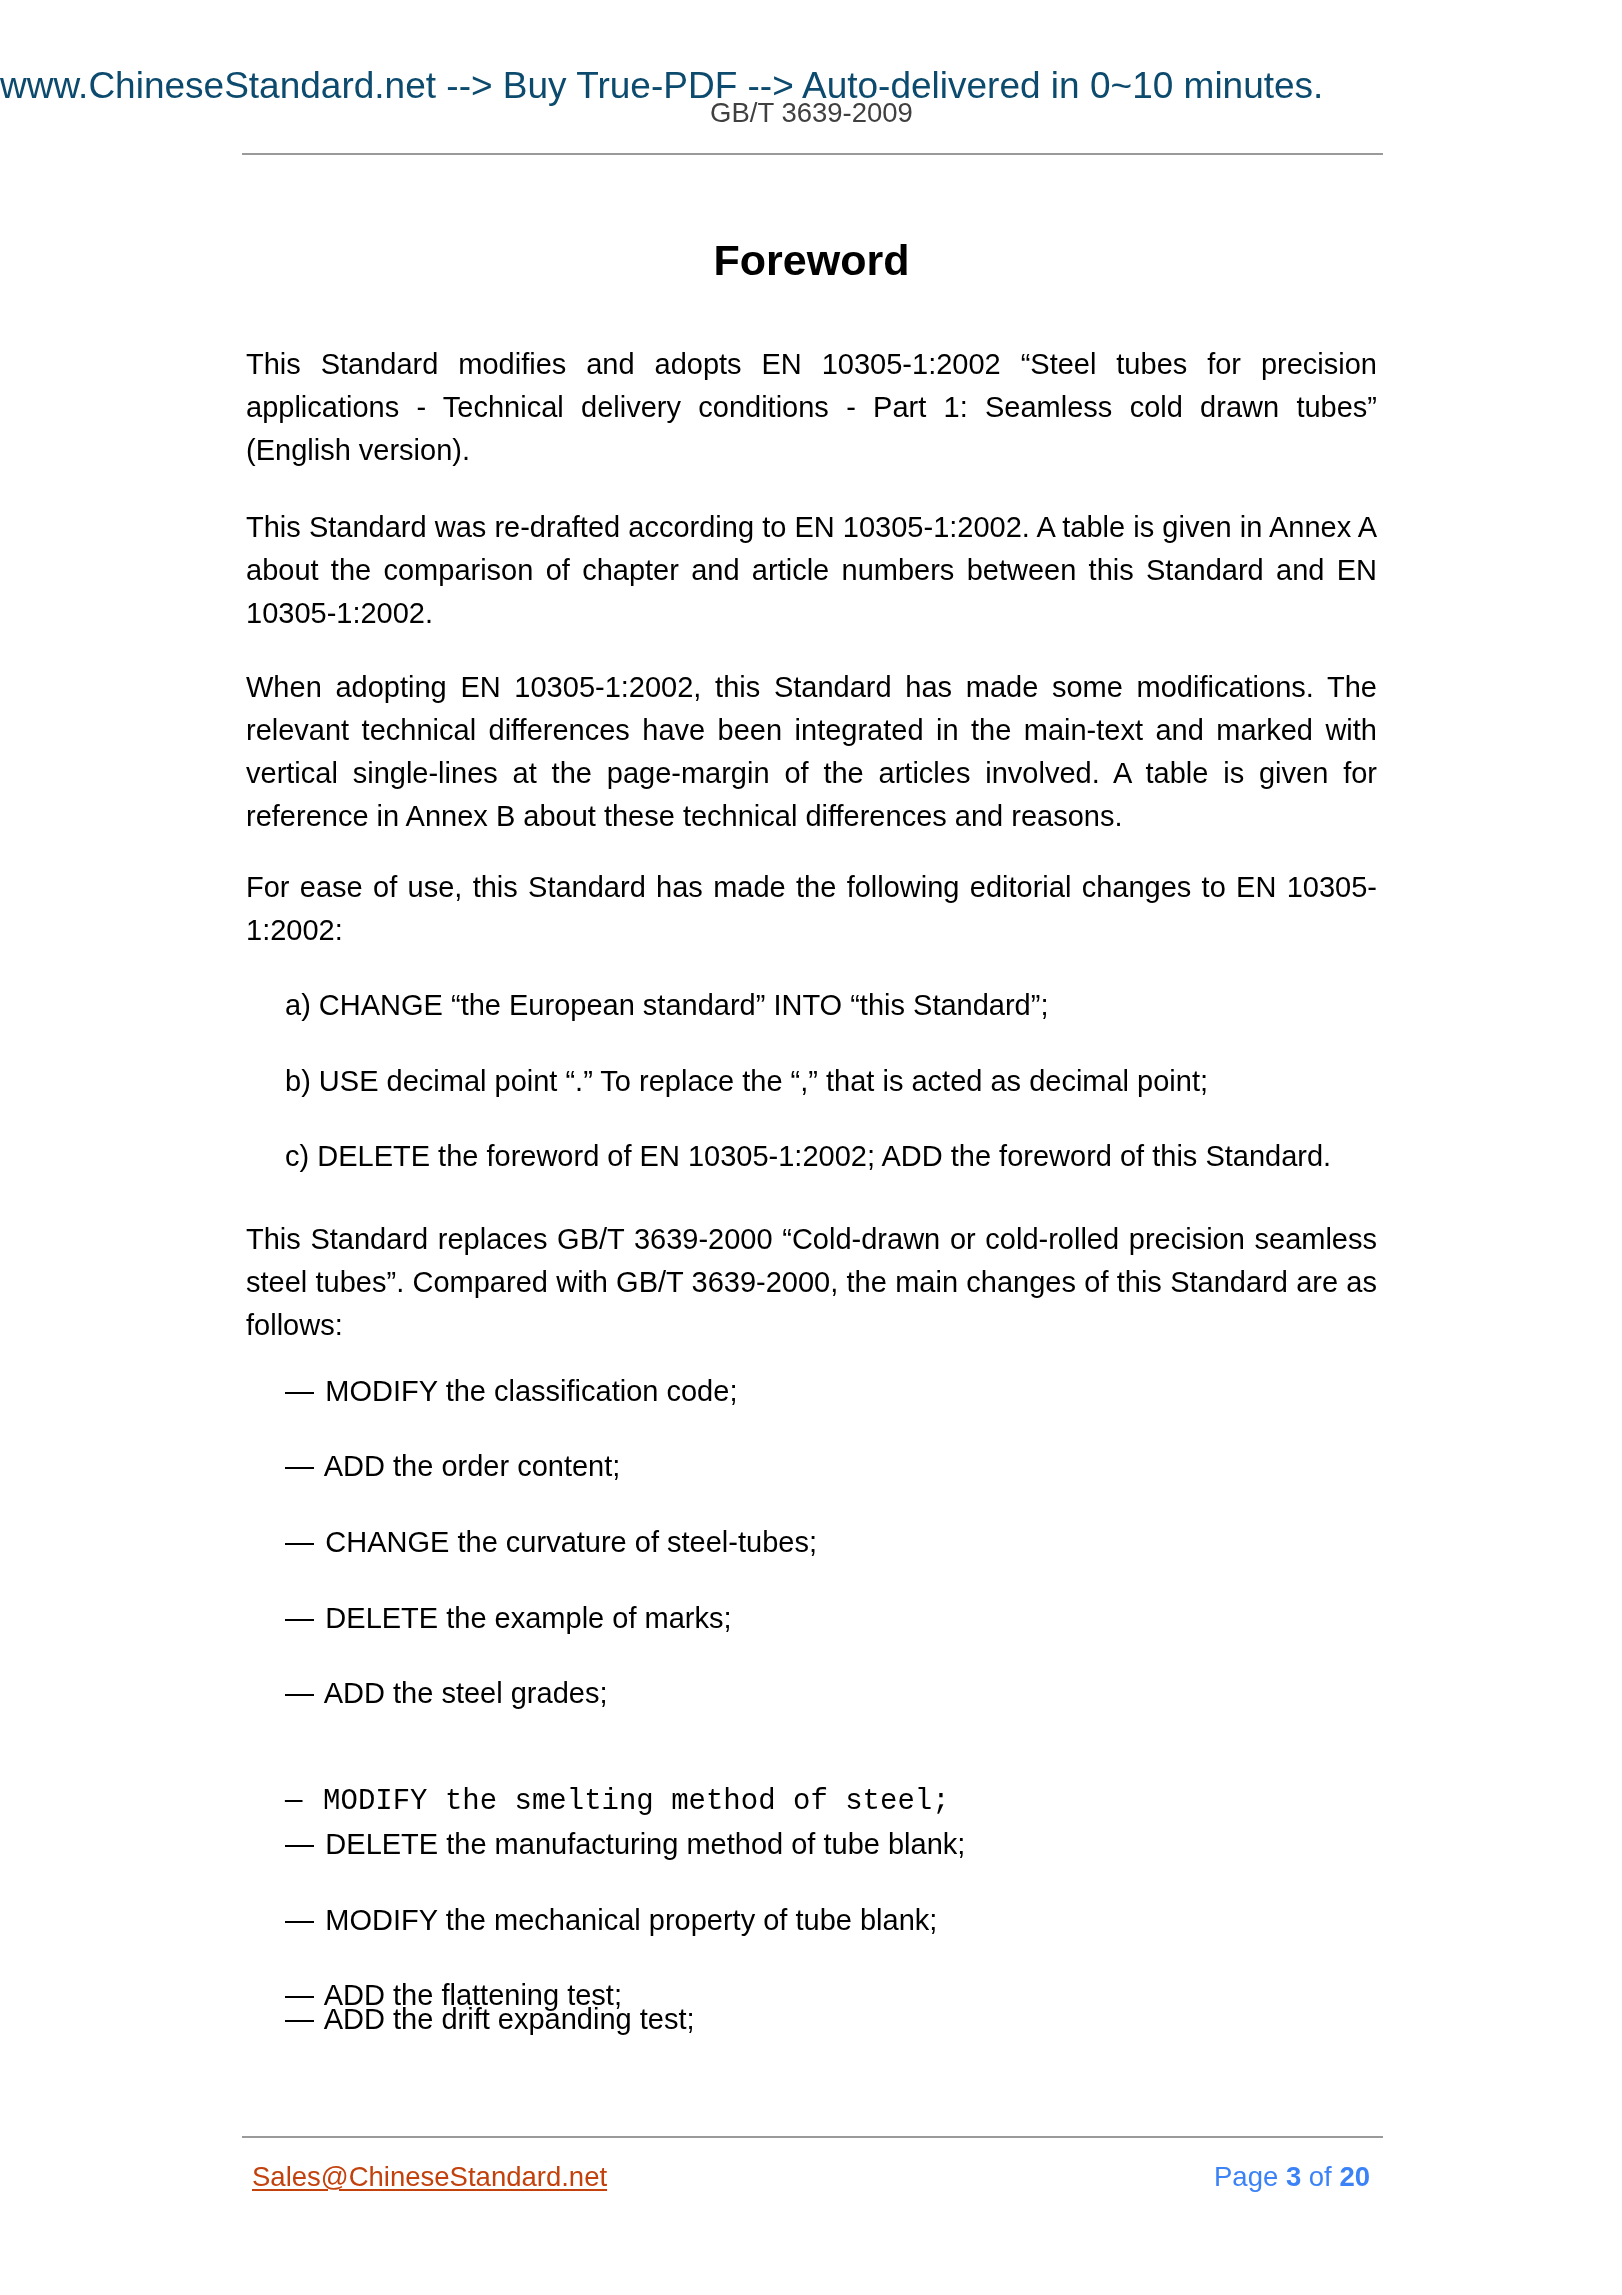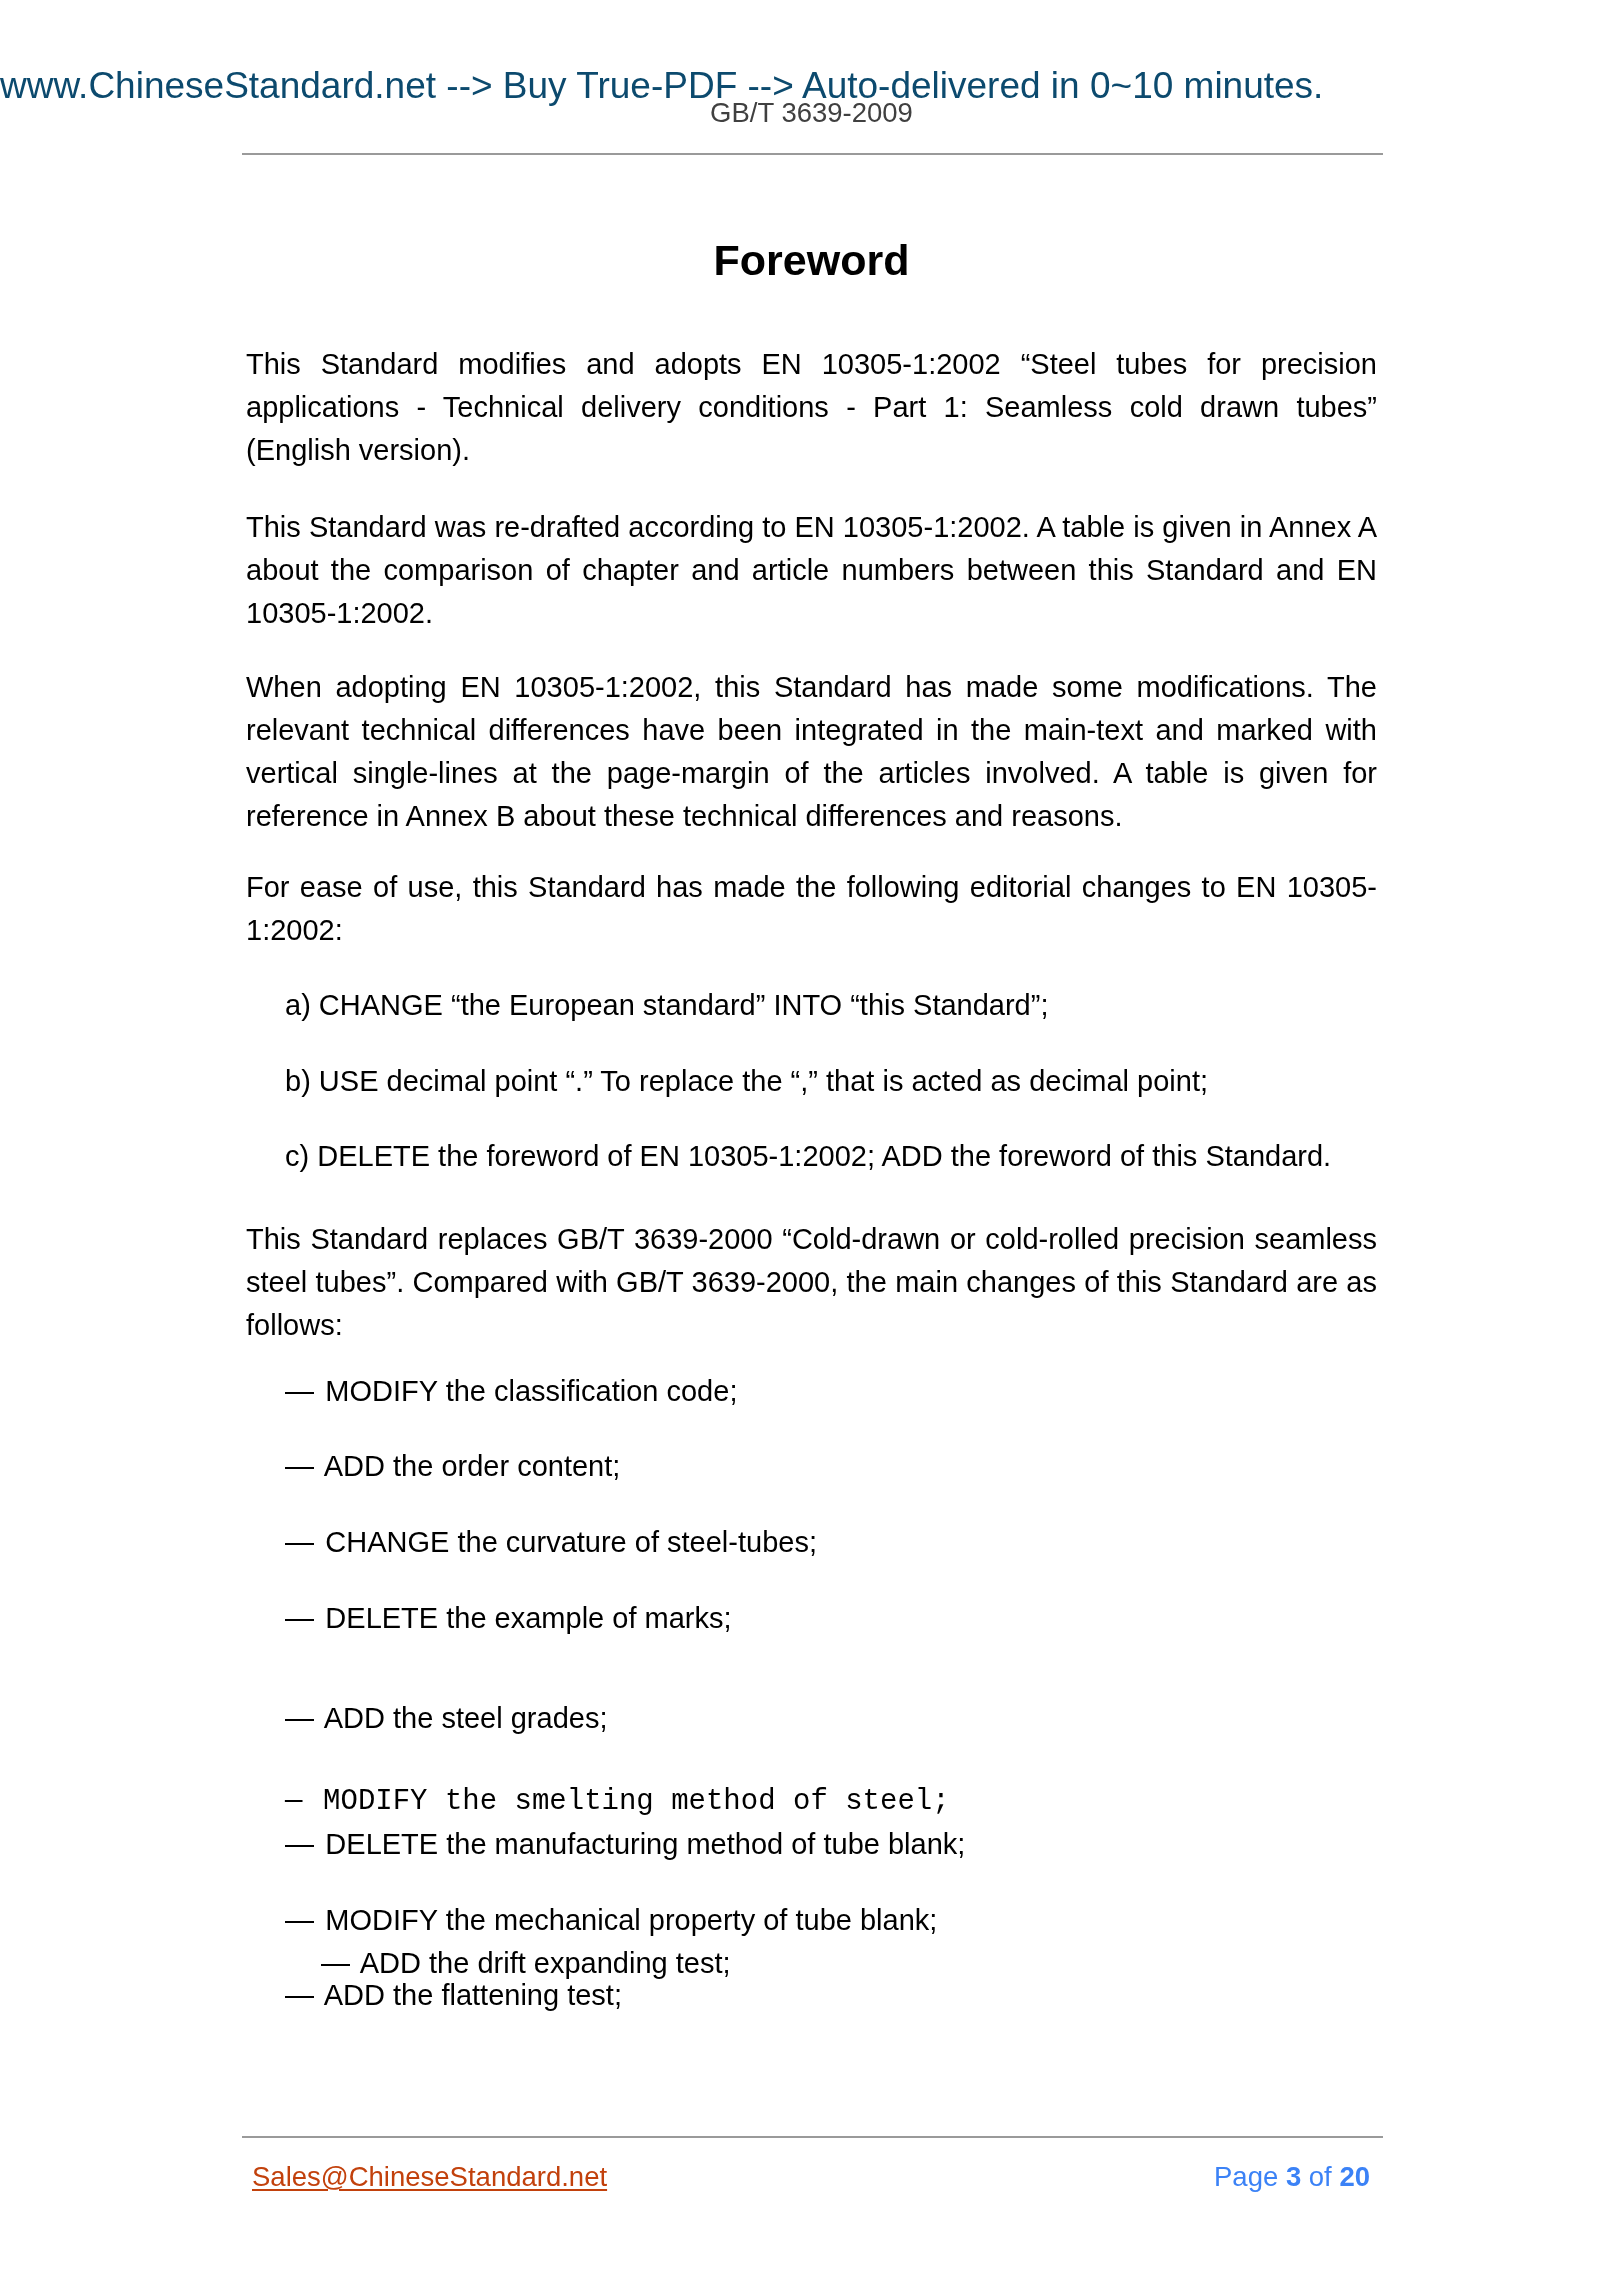--- a/index.html
+++ b/index.html
@@ -134,7 +134,7 @@
 <div class="dash-item" style="top:1445px;"><span class="dash">—</span> <span>ADD the order content;</span></div>
 <div class="dash-item" style="top:1521px;"><span class="dash">—</span> <span>CHANGE the curvature of steel-tubes;</span></div>
 <div class="dash-item" style="top:1597px;"><span class="dash">—</span> <span>DELETE the example of marks;</span></div>
-<div class="dash-item" style="top:1672px;margin-top:25px;"><span class="dash">—</span> <span>ADD the steel grades;</span></div>
+<div class="dash-item" style="top:1672px;"><span class="dash">—</span> <span>ADD the steel grades;</span></div>
 <div class="dash-item" style="top:1780px;font-family:Liberation Mono, monospace;"><span class="dash">—</span> <span>MODIFY the smelting method of steel;</span></div>
 <div class="dash-item" style="top:1823px;"><span class="dash">—</span> <span>DELETE the manufacturing method of tube blank;</span></div>
 <div class="dash-item" style="top:1899px;"><span class="dash">—</span> <span>MODIFY the mechanical property of tube blank;</span></div>

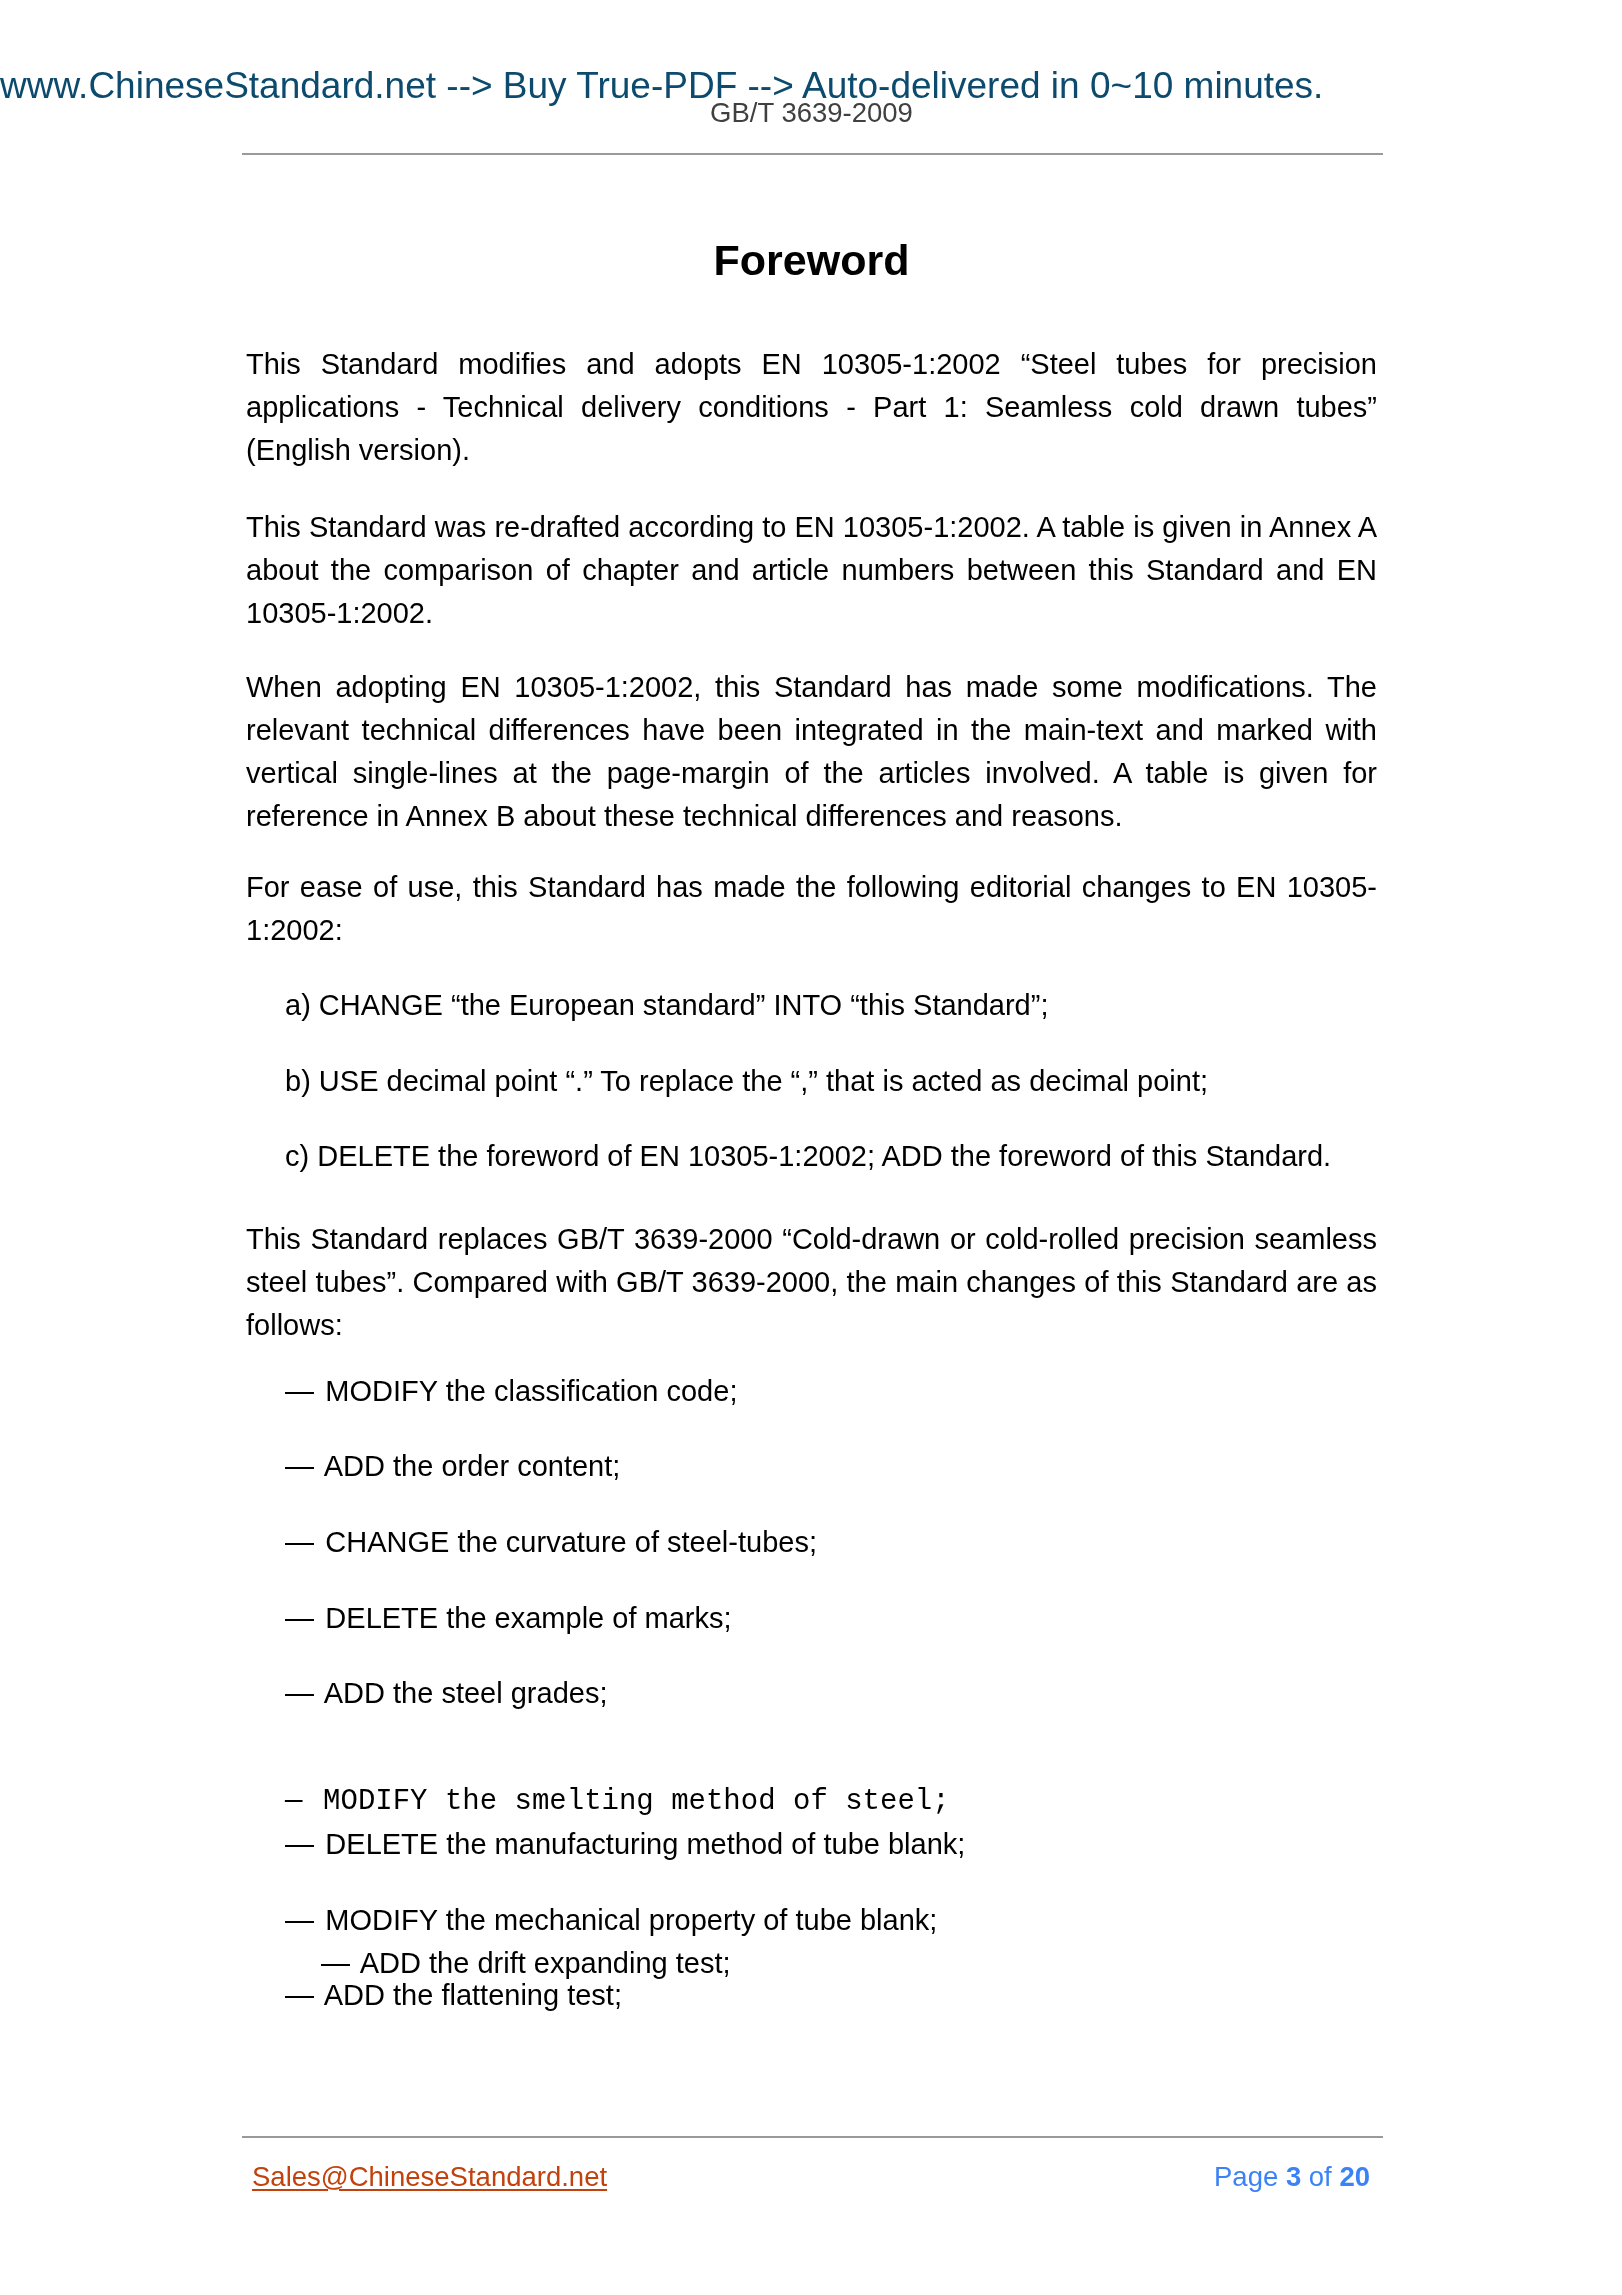--- a/index.html
+++ b/index.html
@@ -139,7 +139,7 @@
 <div class="dash-item" style="top:1823px;"><span class="dash">—</span> <span>DELETE the manufacturing method of tube blank;</span></div>
 <div class="dash-item" style="top:1899px;"><span class="dash">—</span> <span>MODIFY the mechanical property of tube blank;</span></div>
 <div class="dash-item" style="top:1974px;"><span class="dash">—</span> <span>ADD the flattening test;</span></div>
-<div class="dash-item" style="top:1942px;margin-left:36px;"><span class="dash">—</span> <span>ADD the drift expanding test;</span></div>
+<div class="dash-item" style="top:1998px;"><span class="dash">—</span> <span>ADD the drift expanding test;</span></div>
 
 <div class="rule bottom"></div>
 

